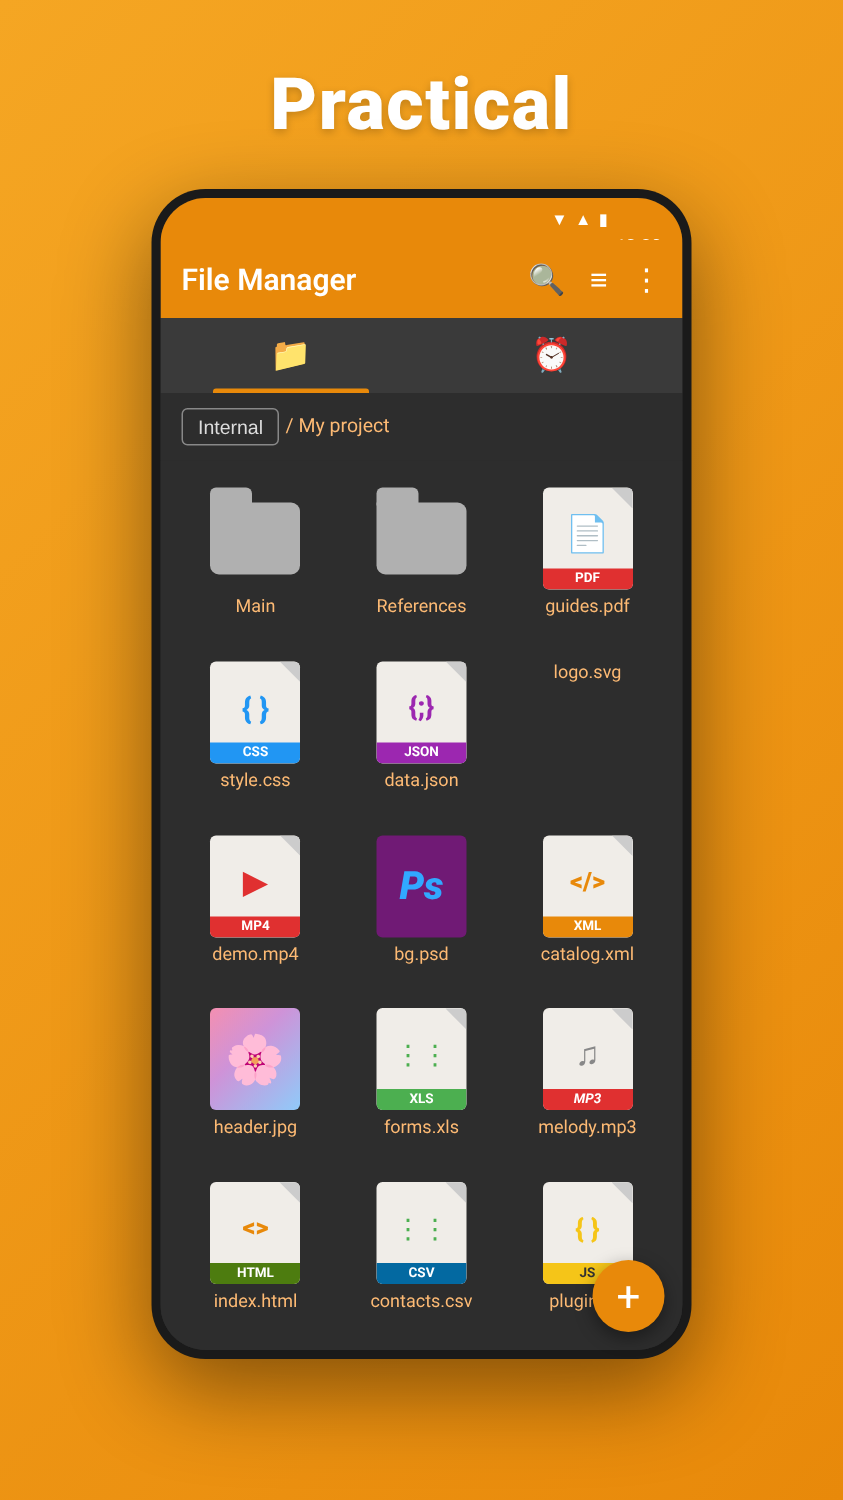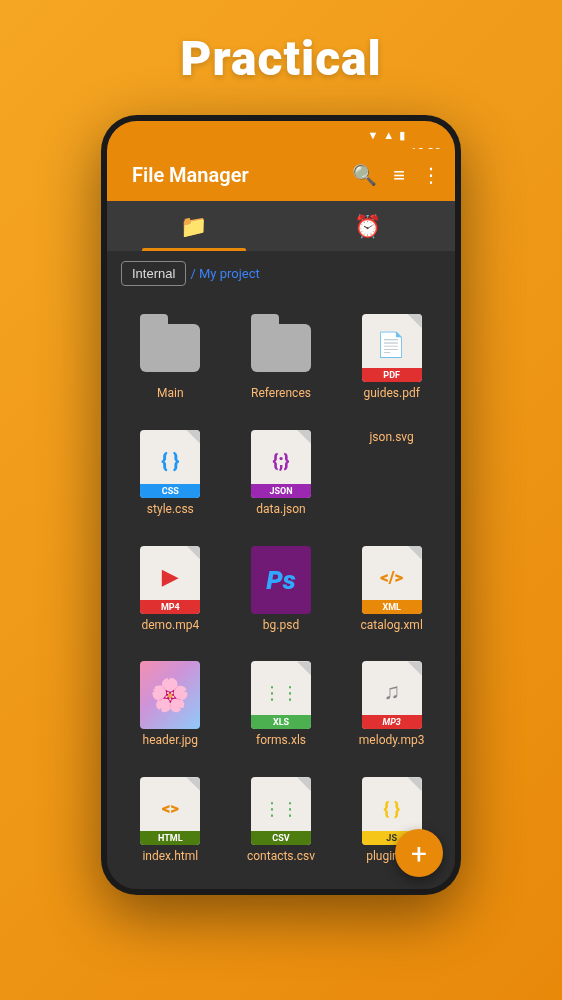--- a/index.html
+++ b/index.html
@@ -18,7 +18,7 @@
       color: white;
       font-size: 48px;
       font-weight: 900;
-      margin-top: 30px;
+      margin-top: 41px;
       margin-bottom: 28px;
       text-shadow: 0 2px 6px rgba(0,0,0,0.2);
       letter-spacing: 1px;

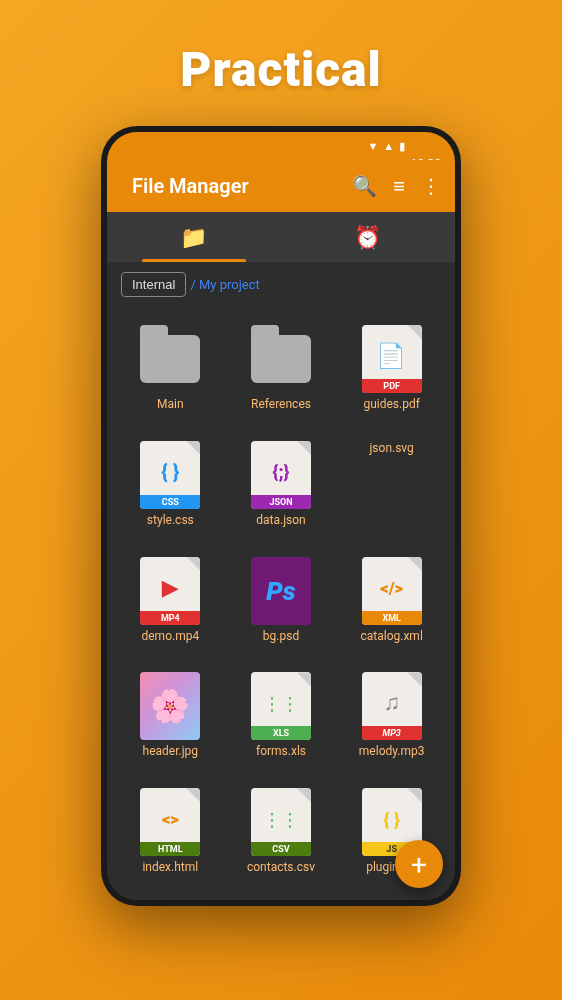--- a/index.html
+++ b/index.html
@@ -83,7 +83,6 @@
       font-size: 20px;
       font-weight: 600;
       flex: 1;
-      margin-left: 11px;
     }
     .app-bar-icons {
       display: flex;

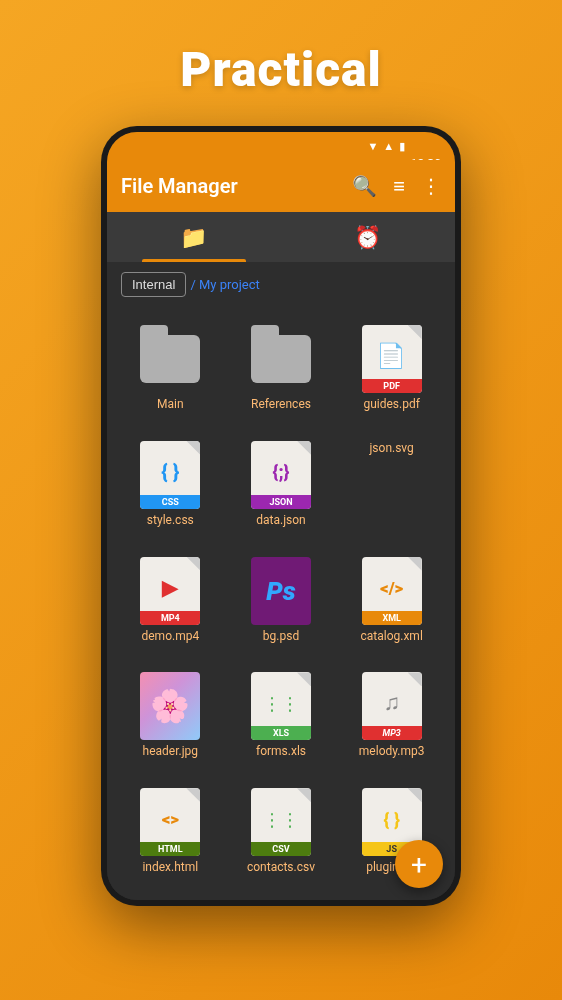--- a/index.html
+++ b/index.html
@@ -149,7 +149,7 @@
       cursor: pointer;
     }
     .breadcrumb-path {
-      color: #3b82f6;
+      color: #fdba74;
       font-size: 13px;
     }
 

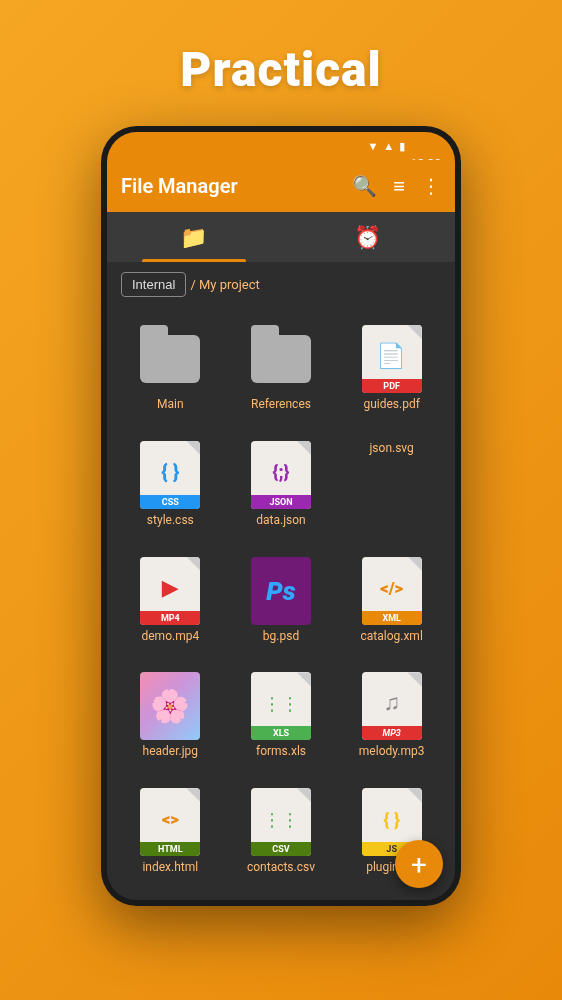--- a/index.html
+++ b/index.html
@@ -409,7 +409,7 @@
       </div>
 
       <div class="file-item">
-        <span class="file-name">json.svg</span>
+        <span class="file-name">logo.svg</span>
       </div>
 
       <div class="file-item">

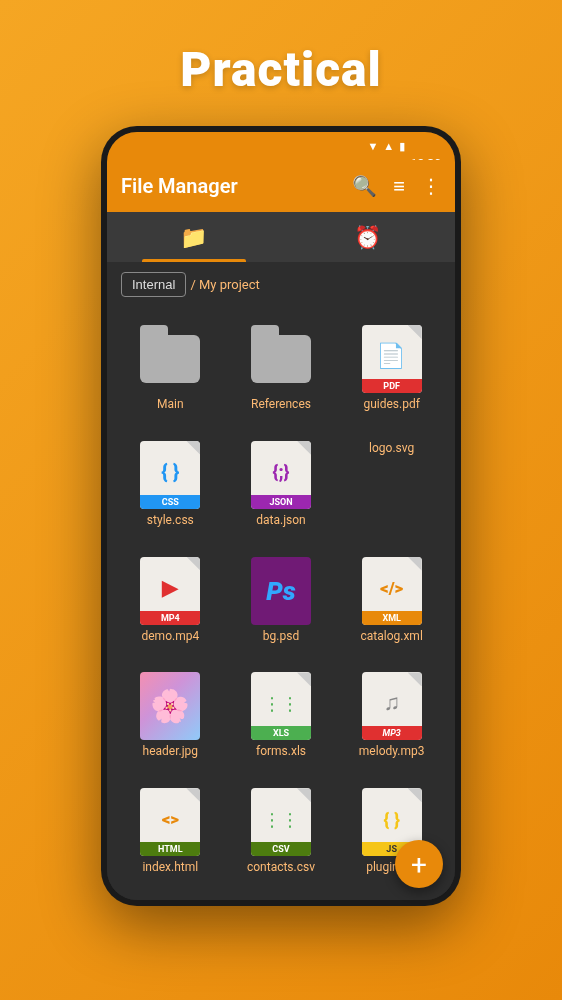--- a/index.html
+++ b/index.html
@@ -256,7 +256,7 @@
     .badge-xls { background: #4caf50; }
     .badge-mp3 { background: #e03030; font-style: italic; }
     .badge-html { background: #4d7c0f; }
-    .badge-csv { background: #4d7c0f; }
+    .badge-csv { background: #0369a1; }
     .badge-js  { background: #f5c518; color: #333; }
 
     

